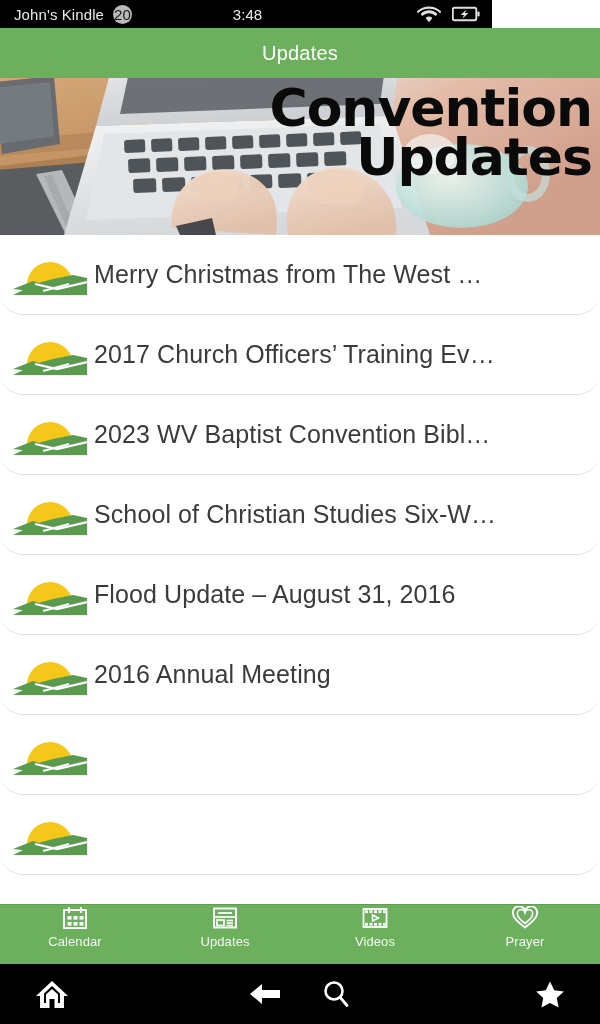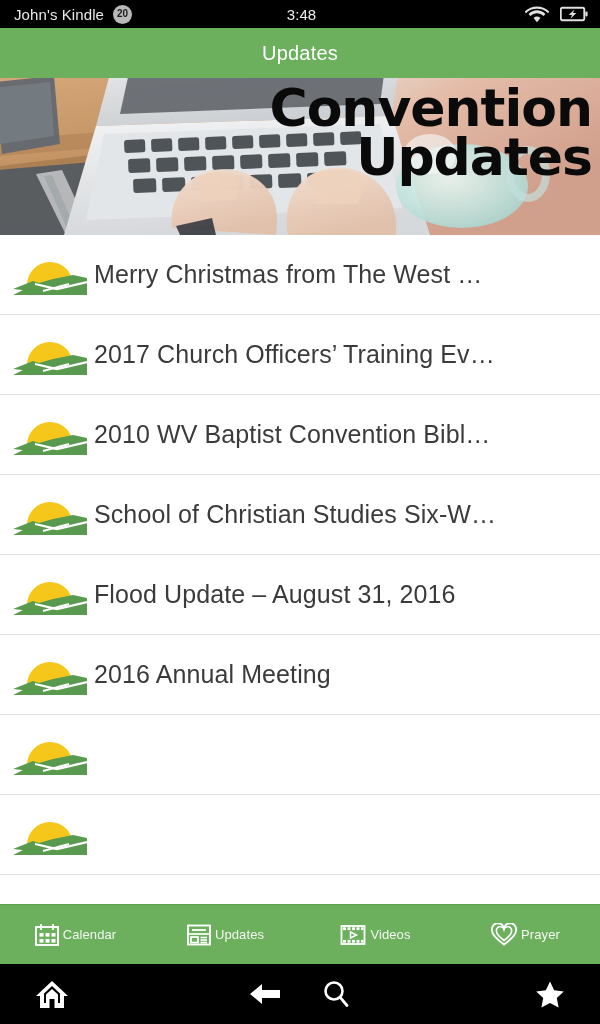--- a/index.html
+++ b/index.html
@@ -14,7 +14,7 @@
 
   
   .statusbar {
-    position:absolute; top:0; left:0; width:600px; height:28px;
+    position:absolute; top:0; left:0; width:492px; height:28px;
     background:#000; color:#e8e8e8;
     display:flex; align-items:center;
     font-size:15px; letter-spacing:.1px;

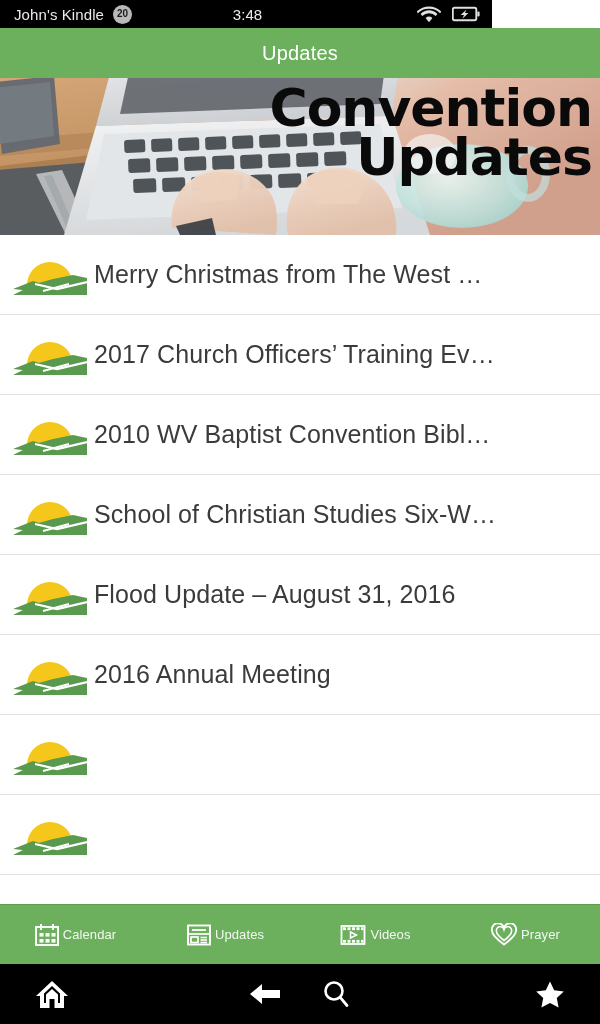--- a/index.html
+++ b/index.html
@@ -24,7 +24,7 @@
   .sb-badge {
     width:19px; height:19px; border-radius:50%;
     background:#b9b9b9; color:#1b1b1b;
-    font-size:10px; font-weight:bold;
+    font-size:15px; font-weight:normal;
     display:flex; align-items:center; justify-content:center;
     line-height:1;
   }

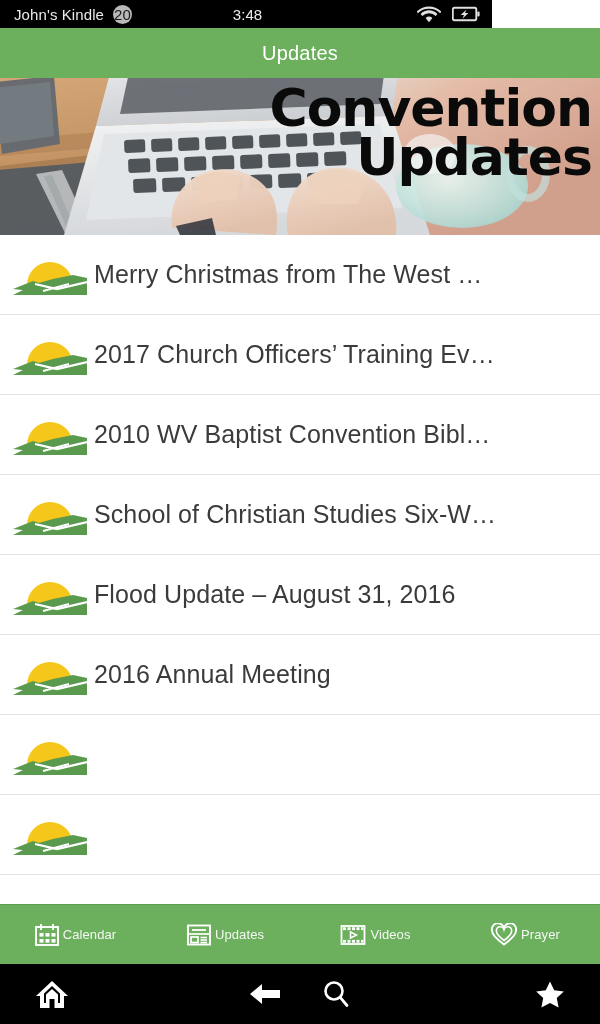--- a/index.html
+++ b/index.html
@@ -74,6 +74,7 @@
     display:flex; align-items:center;
     border-bottom:1px solid #e2e2e2;
     background:#fff;
+    border-radius:23px;
   }
   .row-icon {
     width:76px; min-width:76px; height:44px;

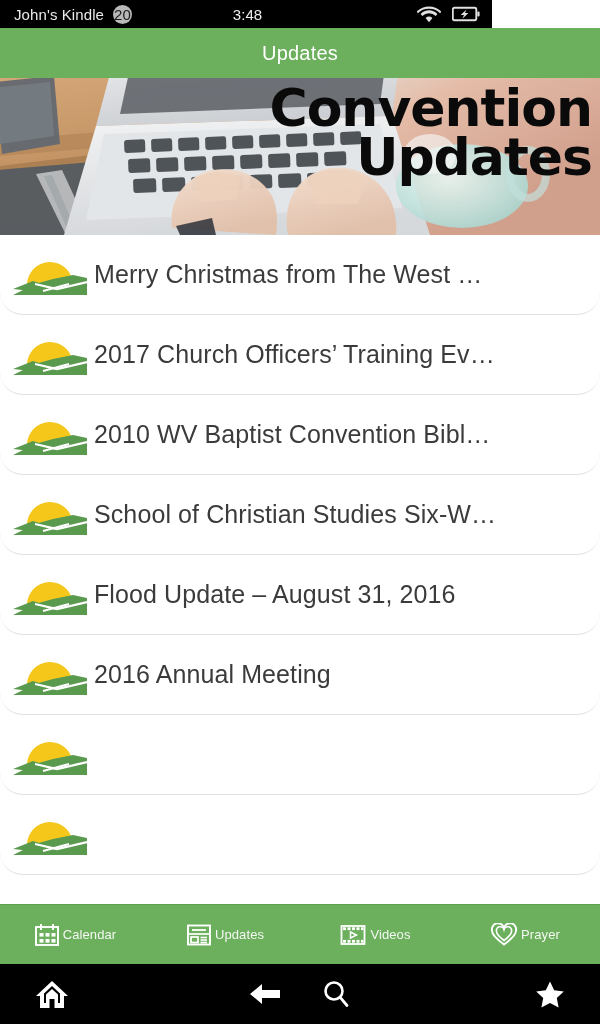--- a/index.html
+++ b/index.html
@@ -288,7 +288,7 @@
           <path d="M30 38 L56 31" fill="none" stroke="#ffffff" stroke-width="2"></path>
         </svg>
       </div>
-      <div class="row-title">2010 WV Baptist Convention Bibl…</div>
+      <div class="row-title">2023 WV Baptist Convention Bibl…</div>
     </div>
 
     <div class="row">

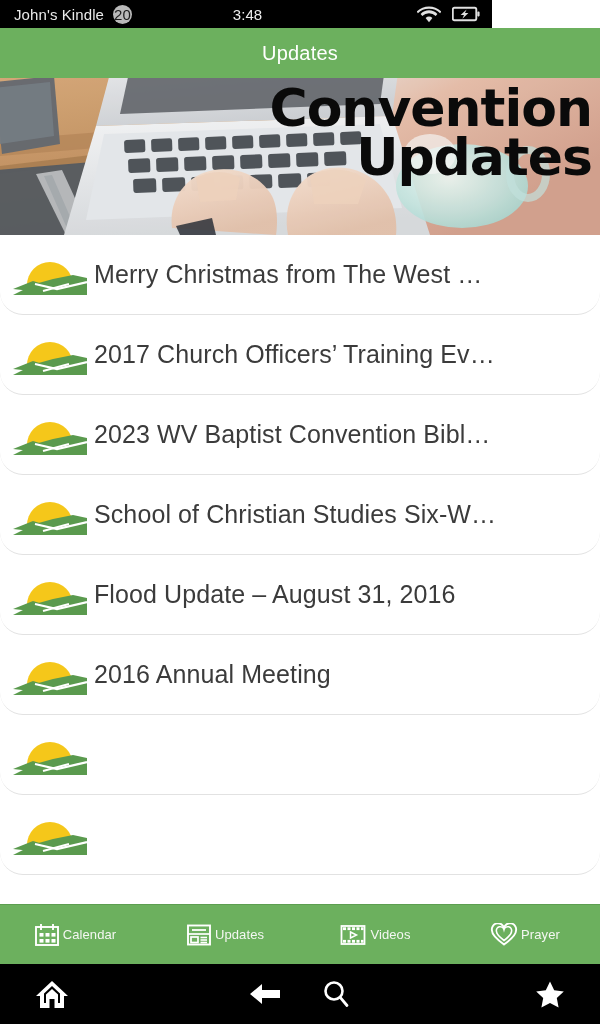--- a/index.html
+++ b/index.html
@@ -97,8 +97,8 @@
     border-top:1px solid #5d9e51;
   }
   .tab {
-    flex:1; display:flex; flex-direction:row;
-    align-items:center; justify-content:center; gap:3px;
+    flex:1; display:flex; flex-direction:column;
+    align-items:center; gap:3px;
     cursor:pointer;
   }
   .tab-icon { height:26px; display:flex; align-items:center; justify-content:center; }

